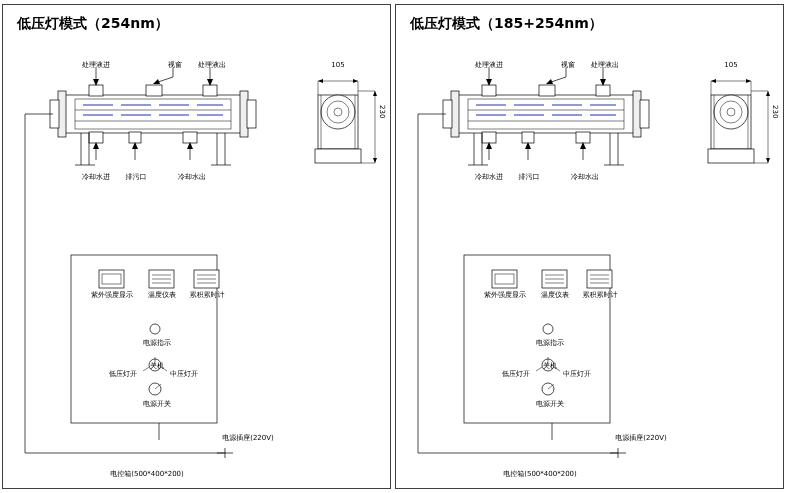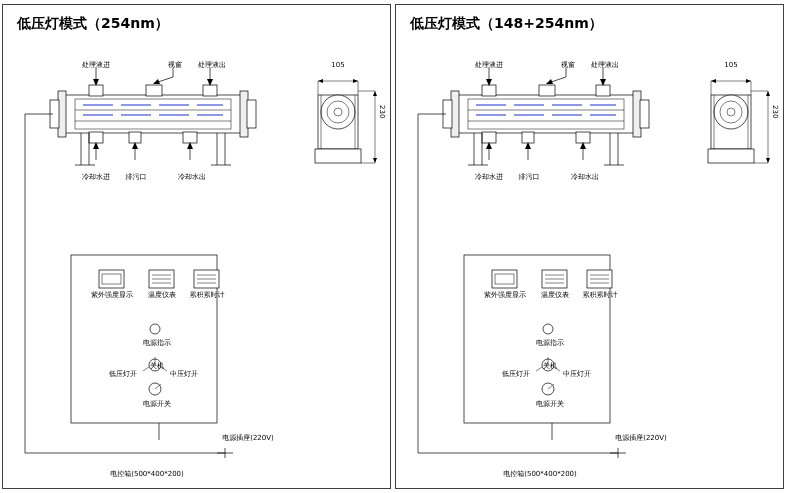--- a/index.html
+++ b/index.html
@@ -154,7 +154,7 @@
   </div>
 
   <div class="panel right">
-    <div class="title">低压灯模式（148+254nm）</div>
+    <div class="title">低压灯模式（185+254nm）</div>
 
     <svg width="389" height="485">
       <rect class="wht" x="62" y="90" width="176" height="38"></rect>

